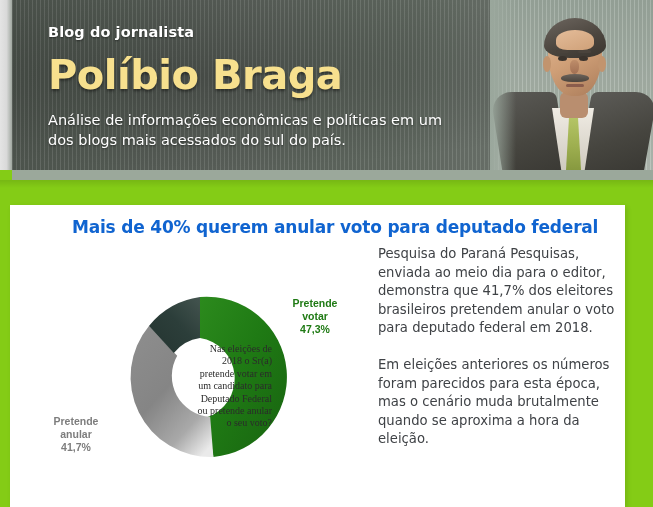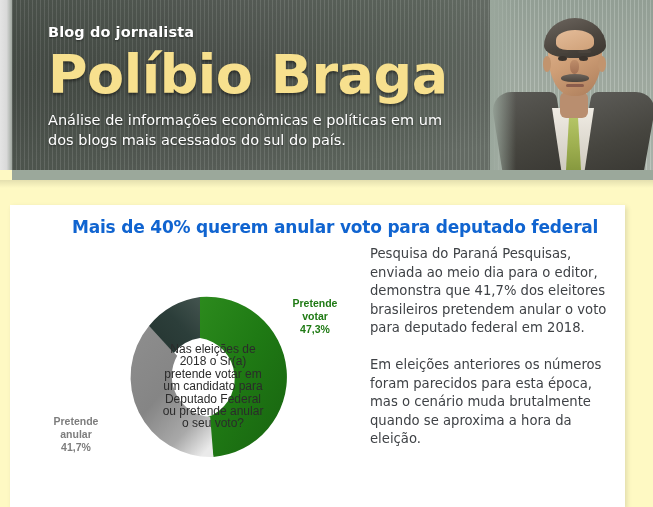--- a/index.html
+++ b/index.html
@@ -16,7 +16,7 @@
     position: relative;
     width: 653px;
     height: 507px;
-    background: #fef9c3;
+    background: #84cc16;
   }
 
   

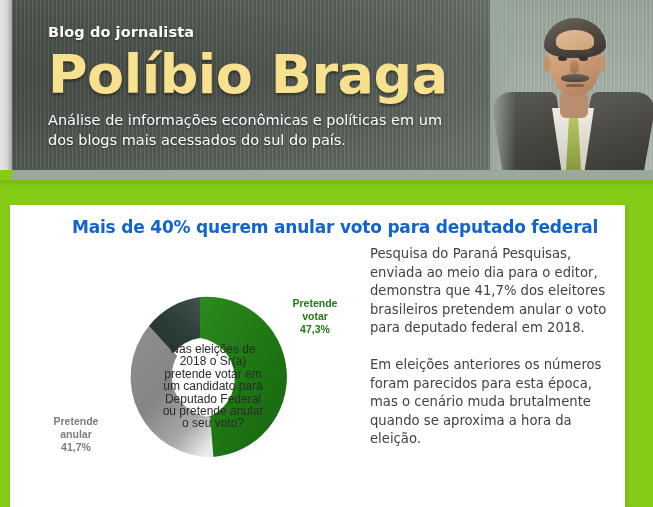--- a/index.html
+++ b/index.html
@@ -61,7 +61,7 @@
   #blogtitle {
     position: absolute;
     left: 48px; top: 46px;
-    font-size: 54px;
+    font-size: 40px;
     line-height: 58px;
     font-weight: bold;
     color: #f7e08e;

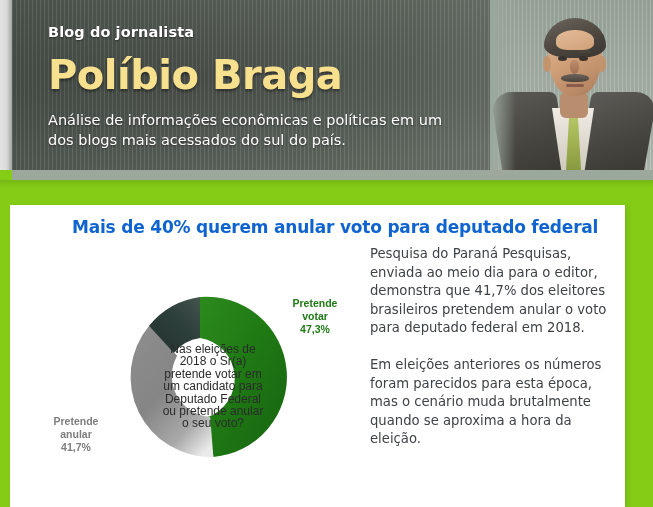--- a/index.html
+++ b/index.html
@@ -271,7 +271,7 @@
     color: #3f4246;
     font-family: "DejaVu Sans", sans-serif;
   }
-  #article p { margin: 0 0 18px 0; }
+  #article p { margin: 0 0 18px 8px; }
   #article p:last-child { margin-bottom: 0; }
 </style>
 </head>

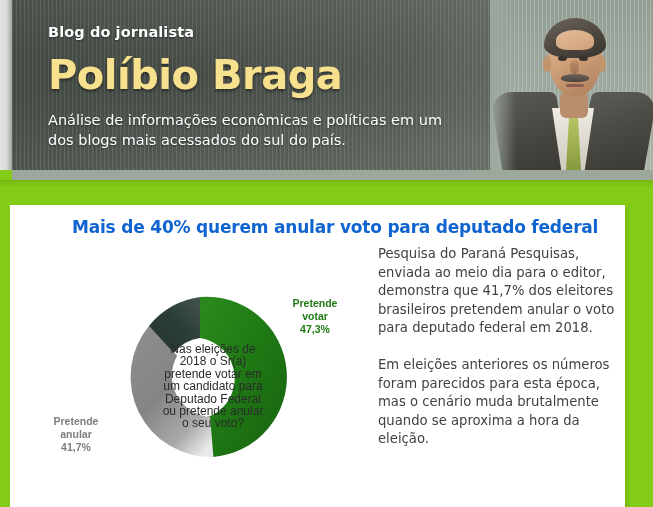--- a/index.html
+++ b/index.html
@@ -254,11 +254,11 @@
     position: absolute;
     left: 132px; top: 98px;
     width: 118px;
-    text-align: center;
-    font-size: 12px;
+    text-align: right;
+    font-size: 10px;
     line-height: 12.4px;
     color: #2b2b2b;
-    font-family: Liberation Sans, sans-serif;
+    font-family: Liberation Serif, serif;
   }
 
   

